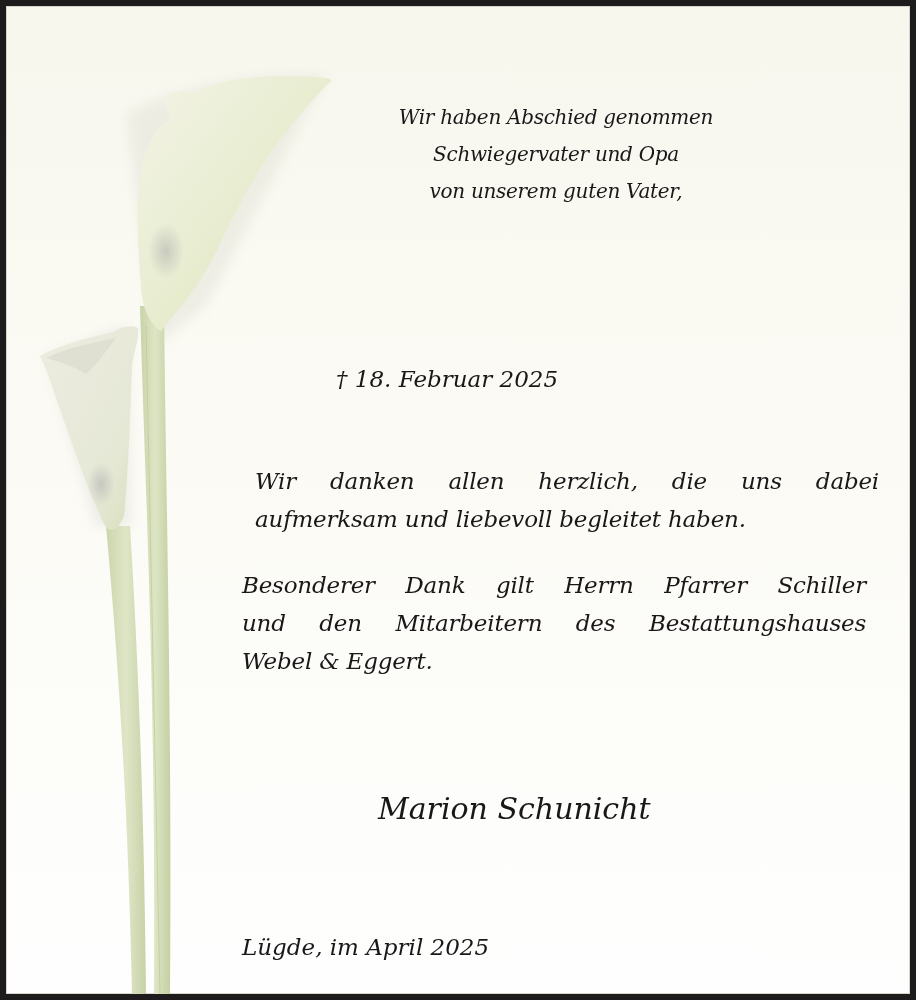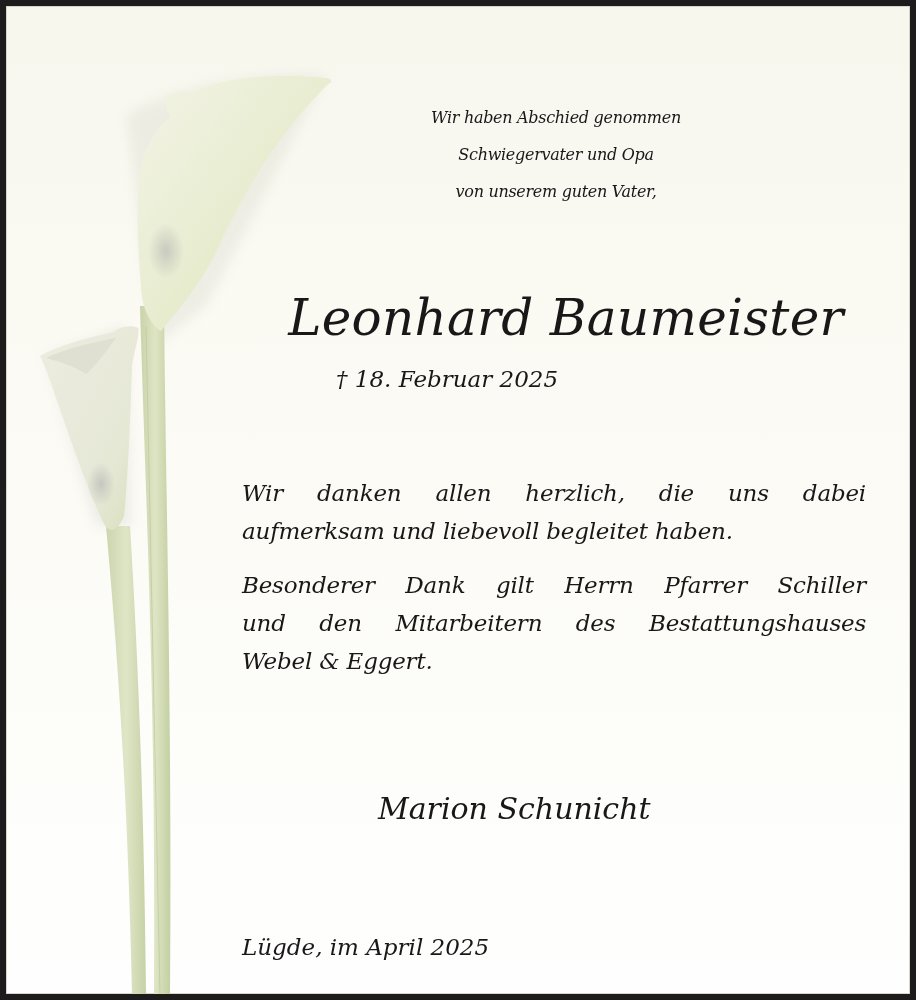--- a/index.html
+++ b/index.html
@@ -38,7 +38,7 @@
       top: 93px;
       width: 500px;
       text-align: center;
-      font-size: 16px;
+      font-size: 20px;
       line-height: 37px;
       letter-spacing: -0.3px;
     }

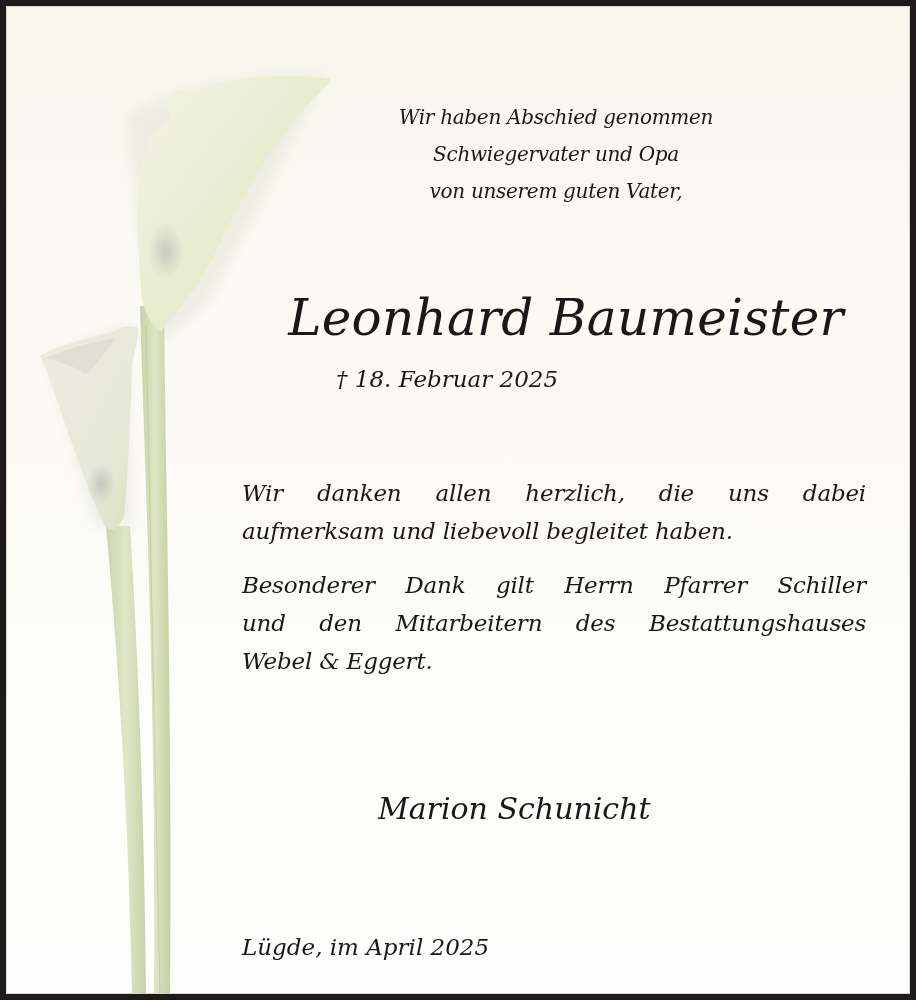--- a/index.html
+++ b/index.html
@@ -174,7 +174,6 @@
     <div>von unserem guten Vater,</div>
   </div>
 
-  <div class="text name">Leonhard Baumeister</div>
 
   <div class="text death">† 18. Februar 2025</div>
 

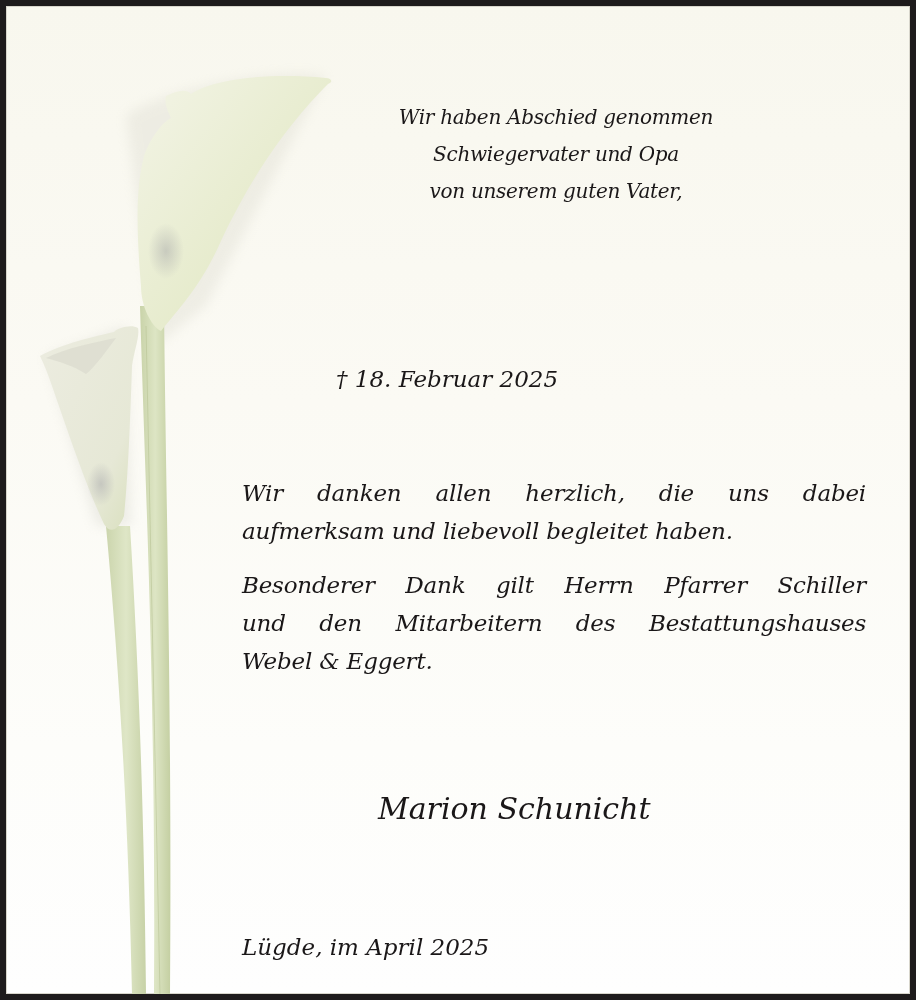--- a/index.html
+++ b/index.html
@@ -69,7 +69,7 @@
       text-align: justify;
       letter-spacing: -0.2px;
     }
-    .para1 { top: 468px; }
+    .para1 { top: 456px; margin-left: 13px; }
     .para2 { top: 560px; }
     .para .line {
       display: block;

